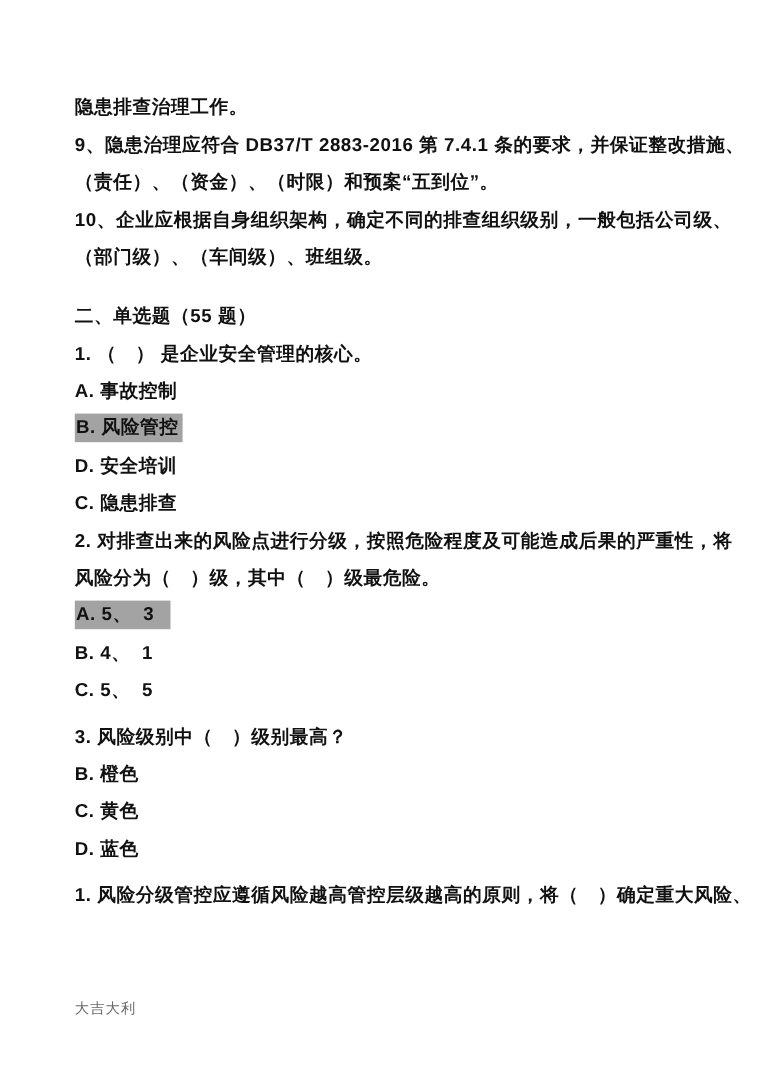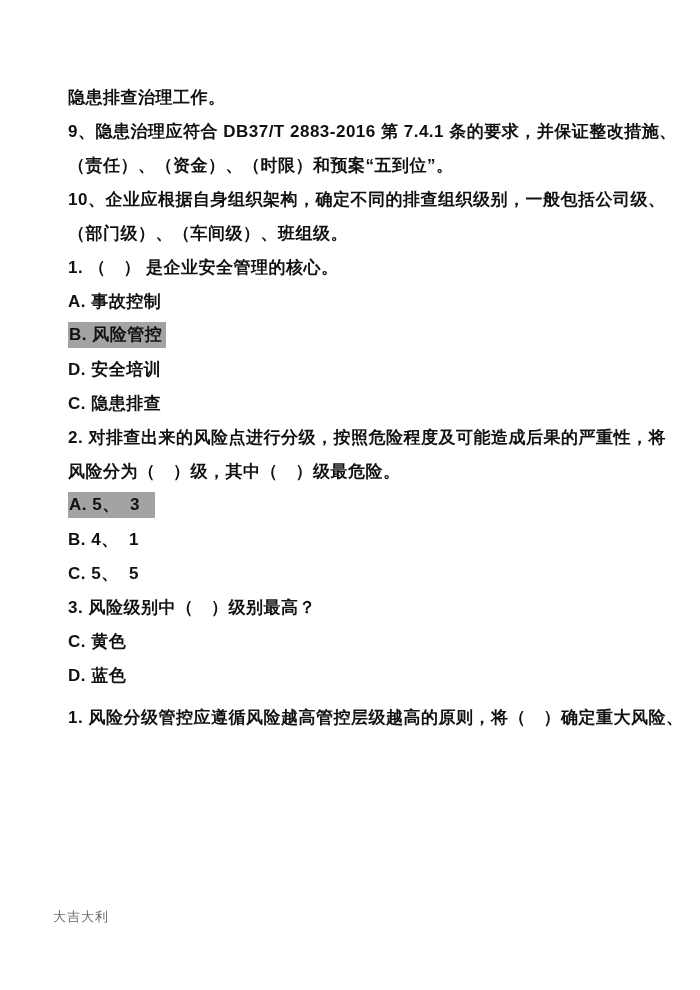--- a/index.html
+++ b/index.html
@@ -59,6 +59,7 @@
         <div class="line">10、企业应根据自身组织架构，确定不同的排查组织级别，一般包括公司级、</div>
         <div class="line">（部门级）、（车间级）、班组级。</div>
       </div>
+    <div class="line section-title">二、单选题（55 题）</div>
 
   <div class="question">
         <div class="line">1. （　） 是企业安全管理的核心。</div>

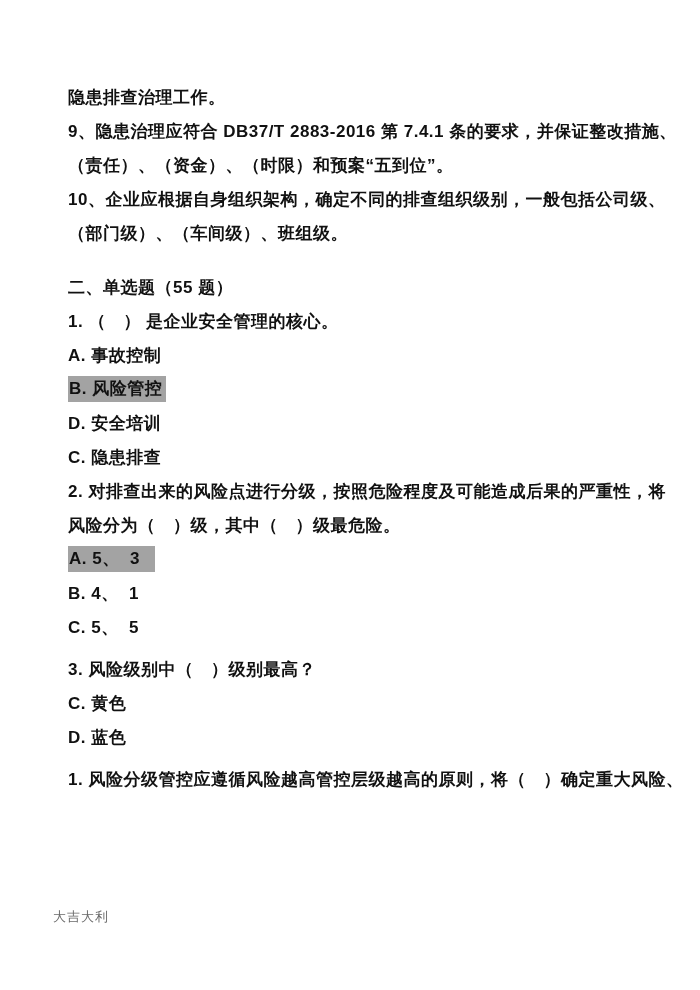--- a/index.html
+++ b/index.html
@@ -77,6 +77,7 @@
       </div>
       <div class="question">
         <div class="line">3. 风险级别中（　）级别最高？</div>
+        <div class="line"><span>B. 橙色</span></div>
         <div class="line"><span>C. 黄色</span></div>
         <div class="line"><span>D. 蓝色</span></div>
       </div>

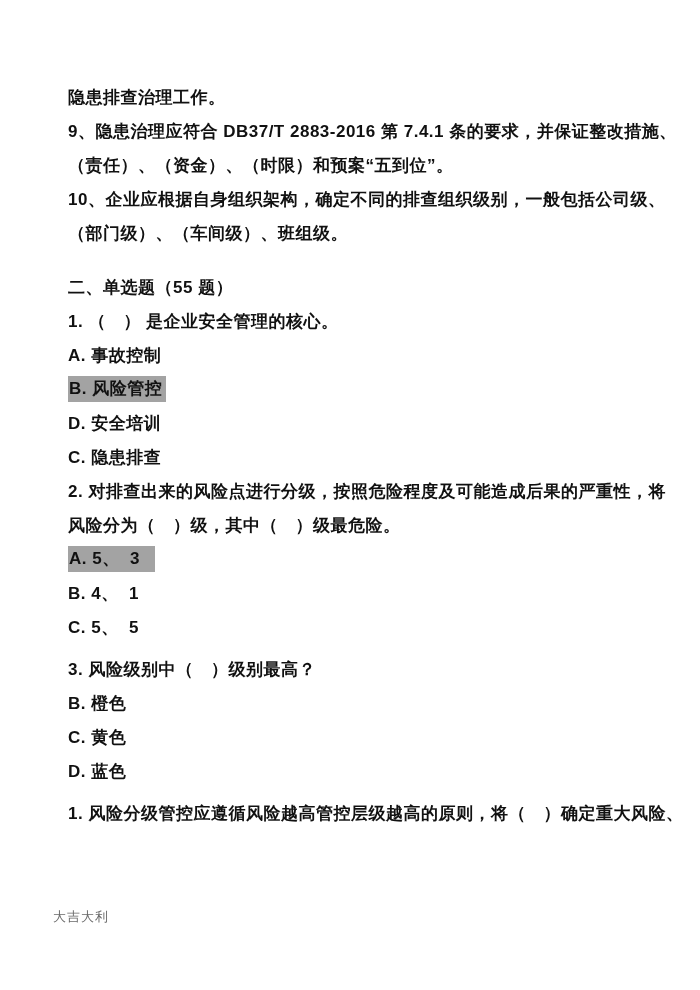--- a/index.html
+++ b/index.html
@@ -39,7 +39,7 @@
   }
   .footer {
     position: absolute;
-    left: 53px;
+    left: 68px;
     top: 908px;
     font-size: 13px;
     font-weight: 400;

